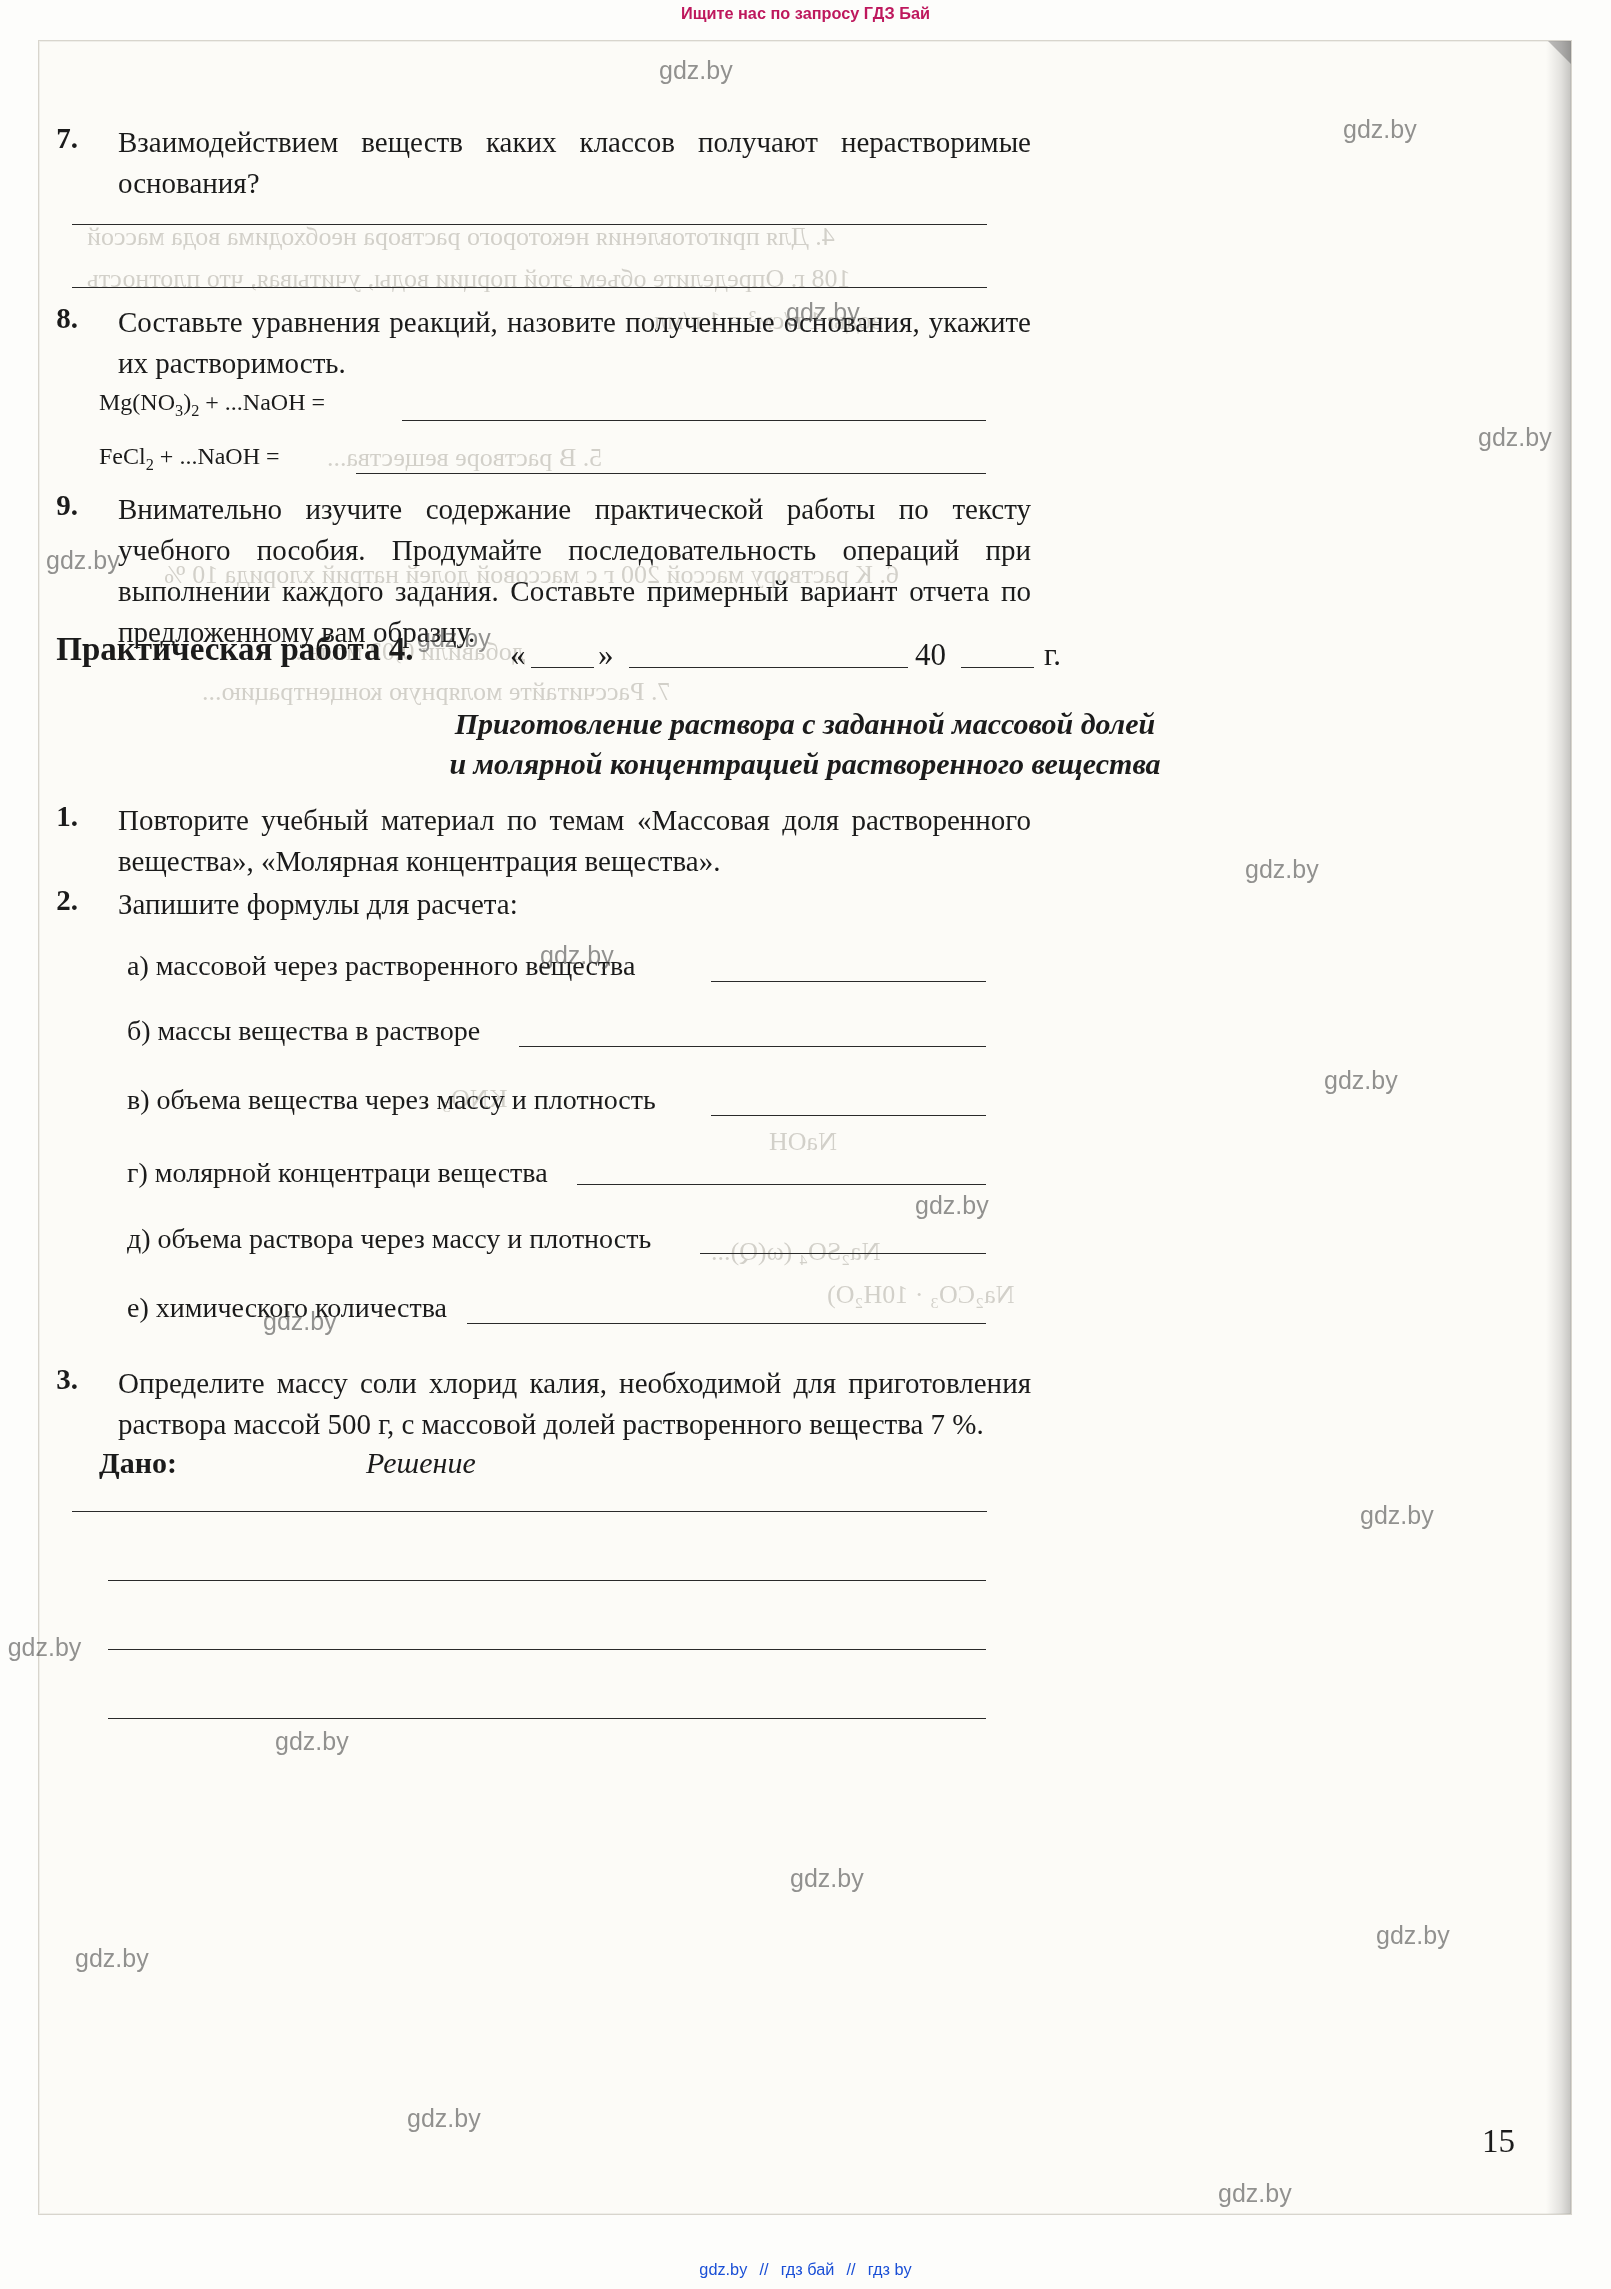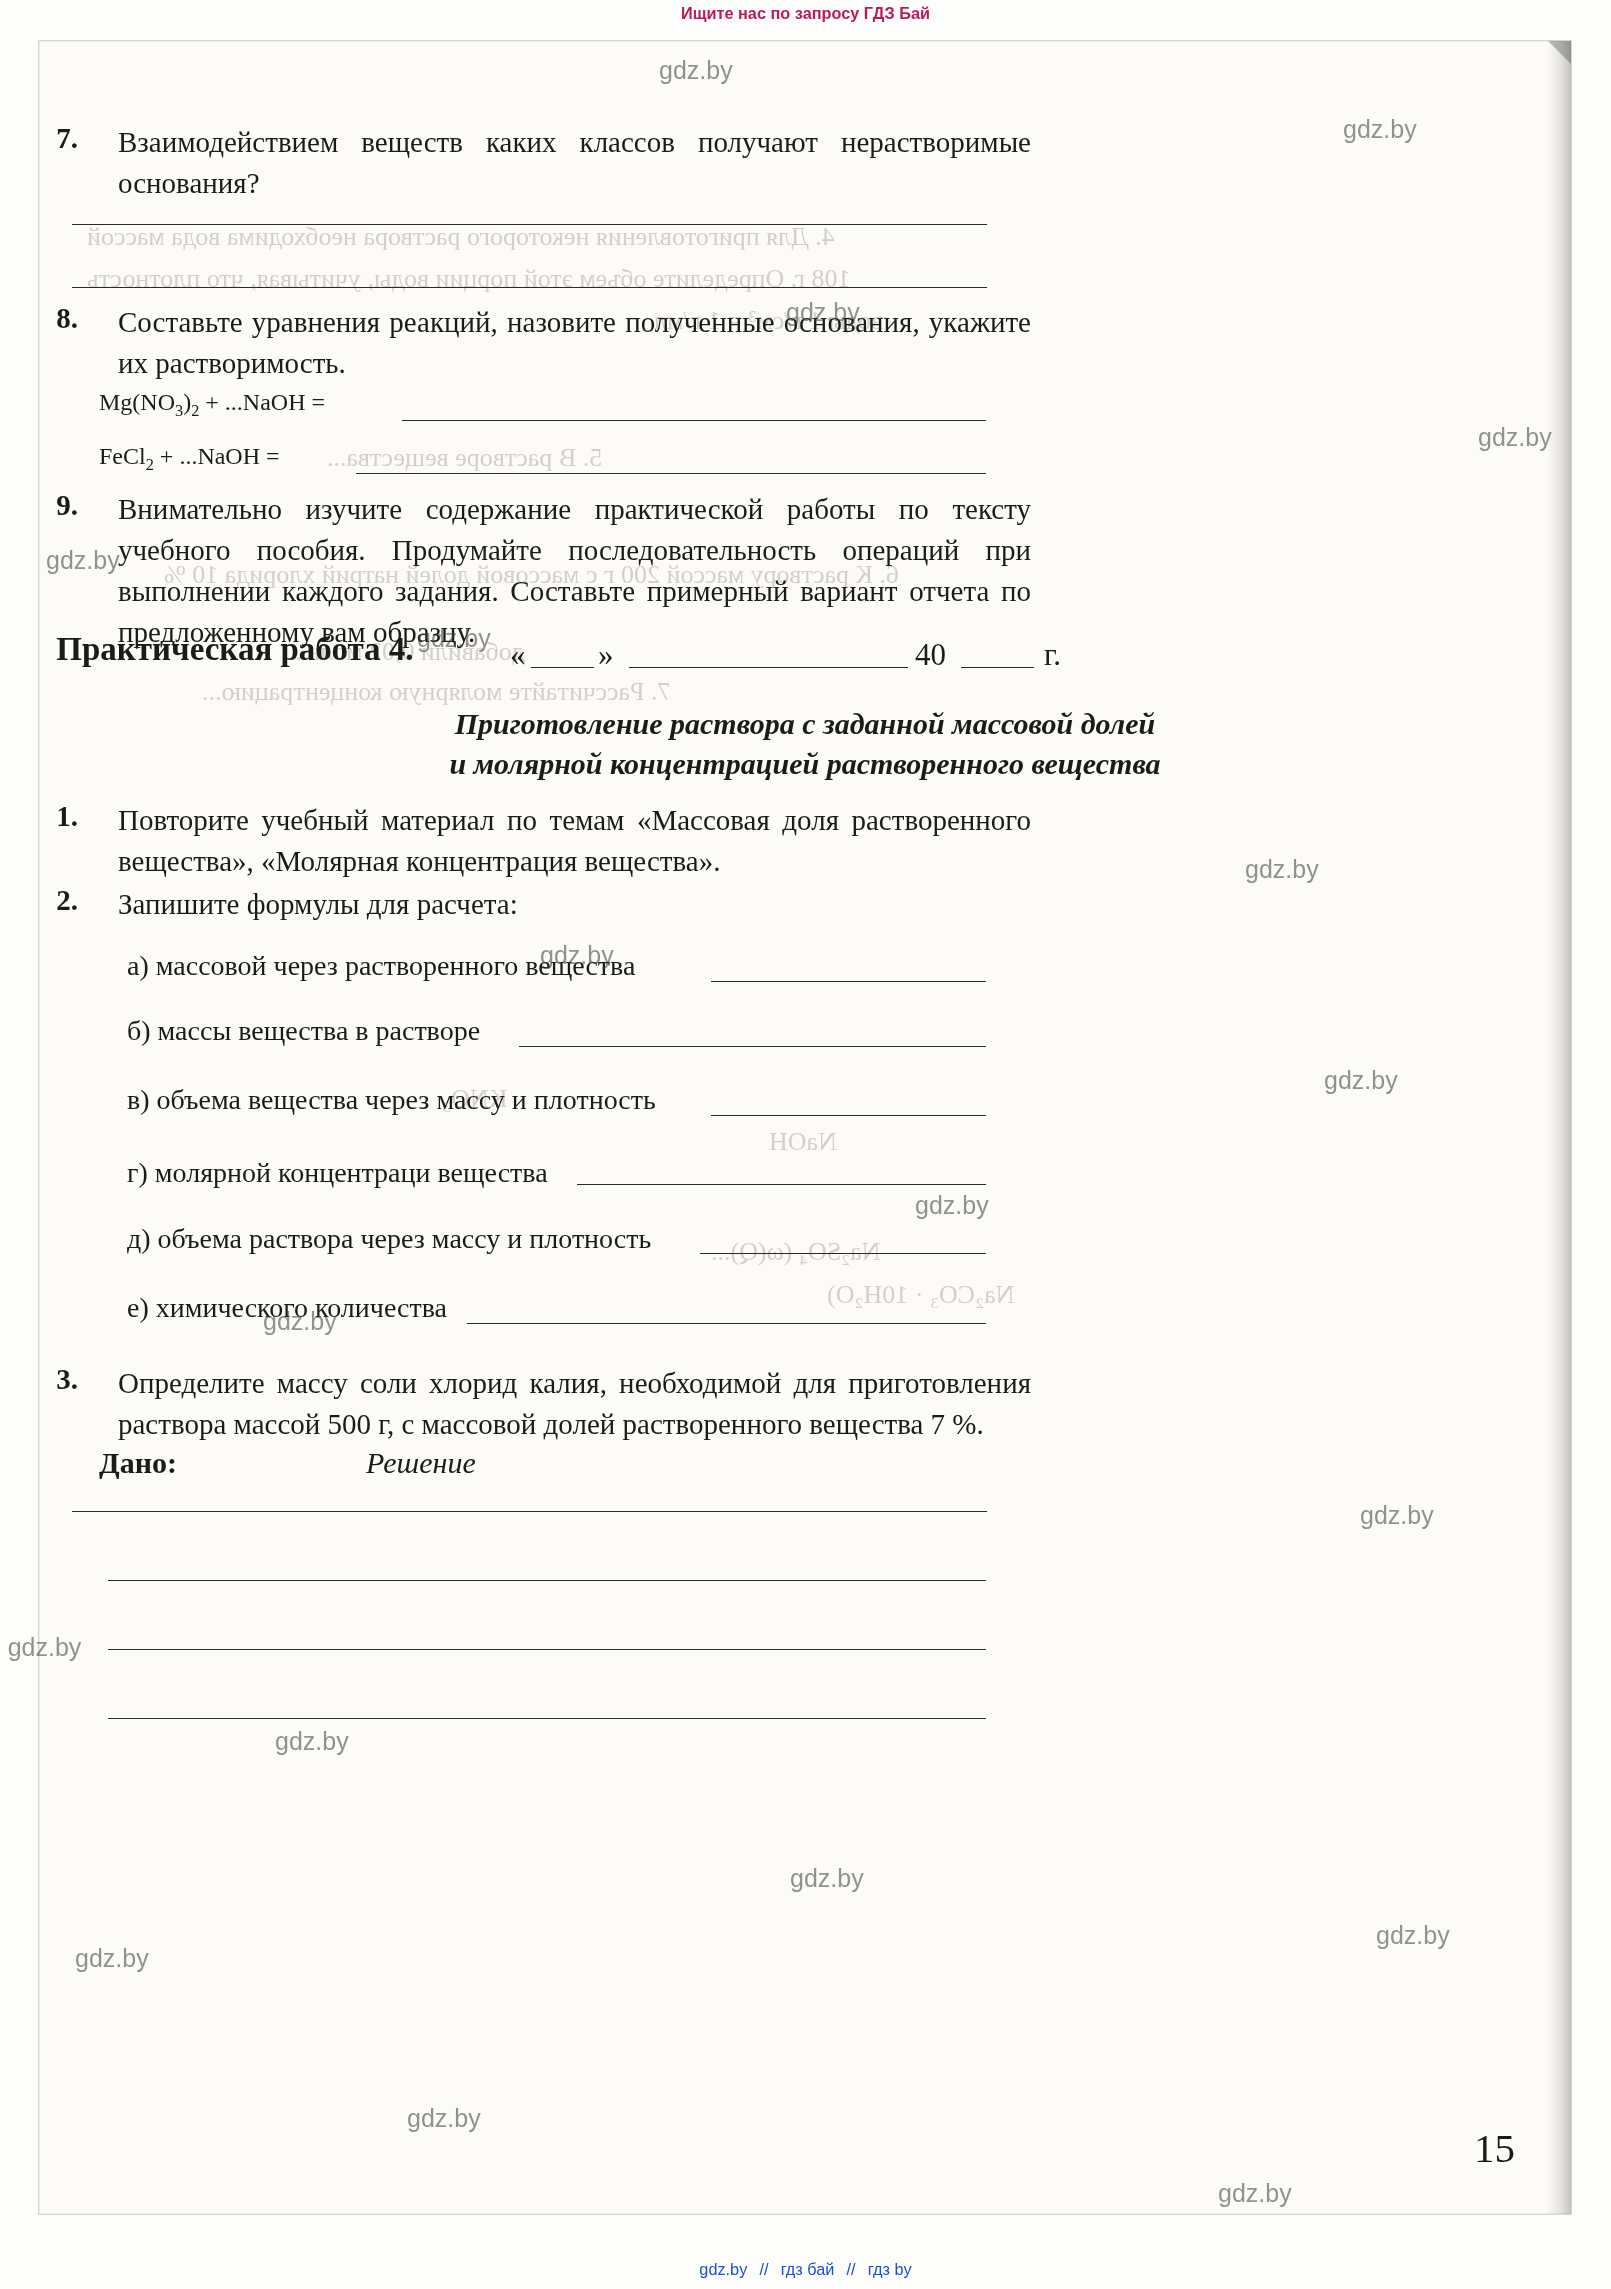--- a/index.html
+++ b/index.html
@@ -159,8 +159,8 @@
   .pageno {
     position: absolute;
     right: 56px;
-    bottom: 42px;
-    font-size: 41px;
+    bottom: 54px;
+    font-size: 33px;
   }
 </style>
 </head>

